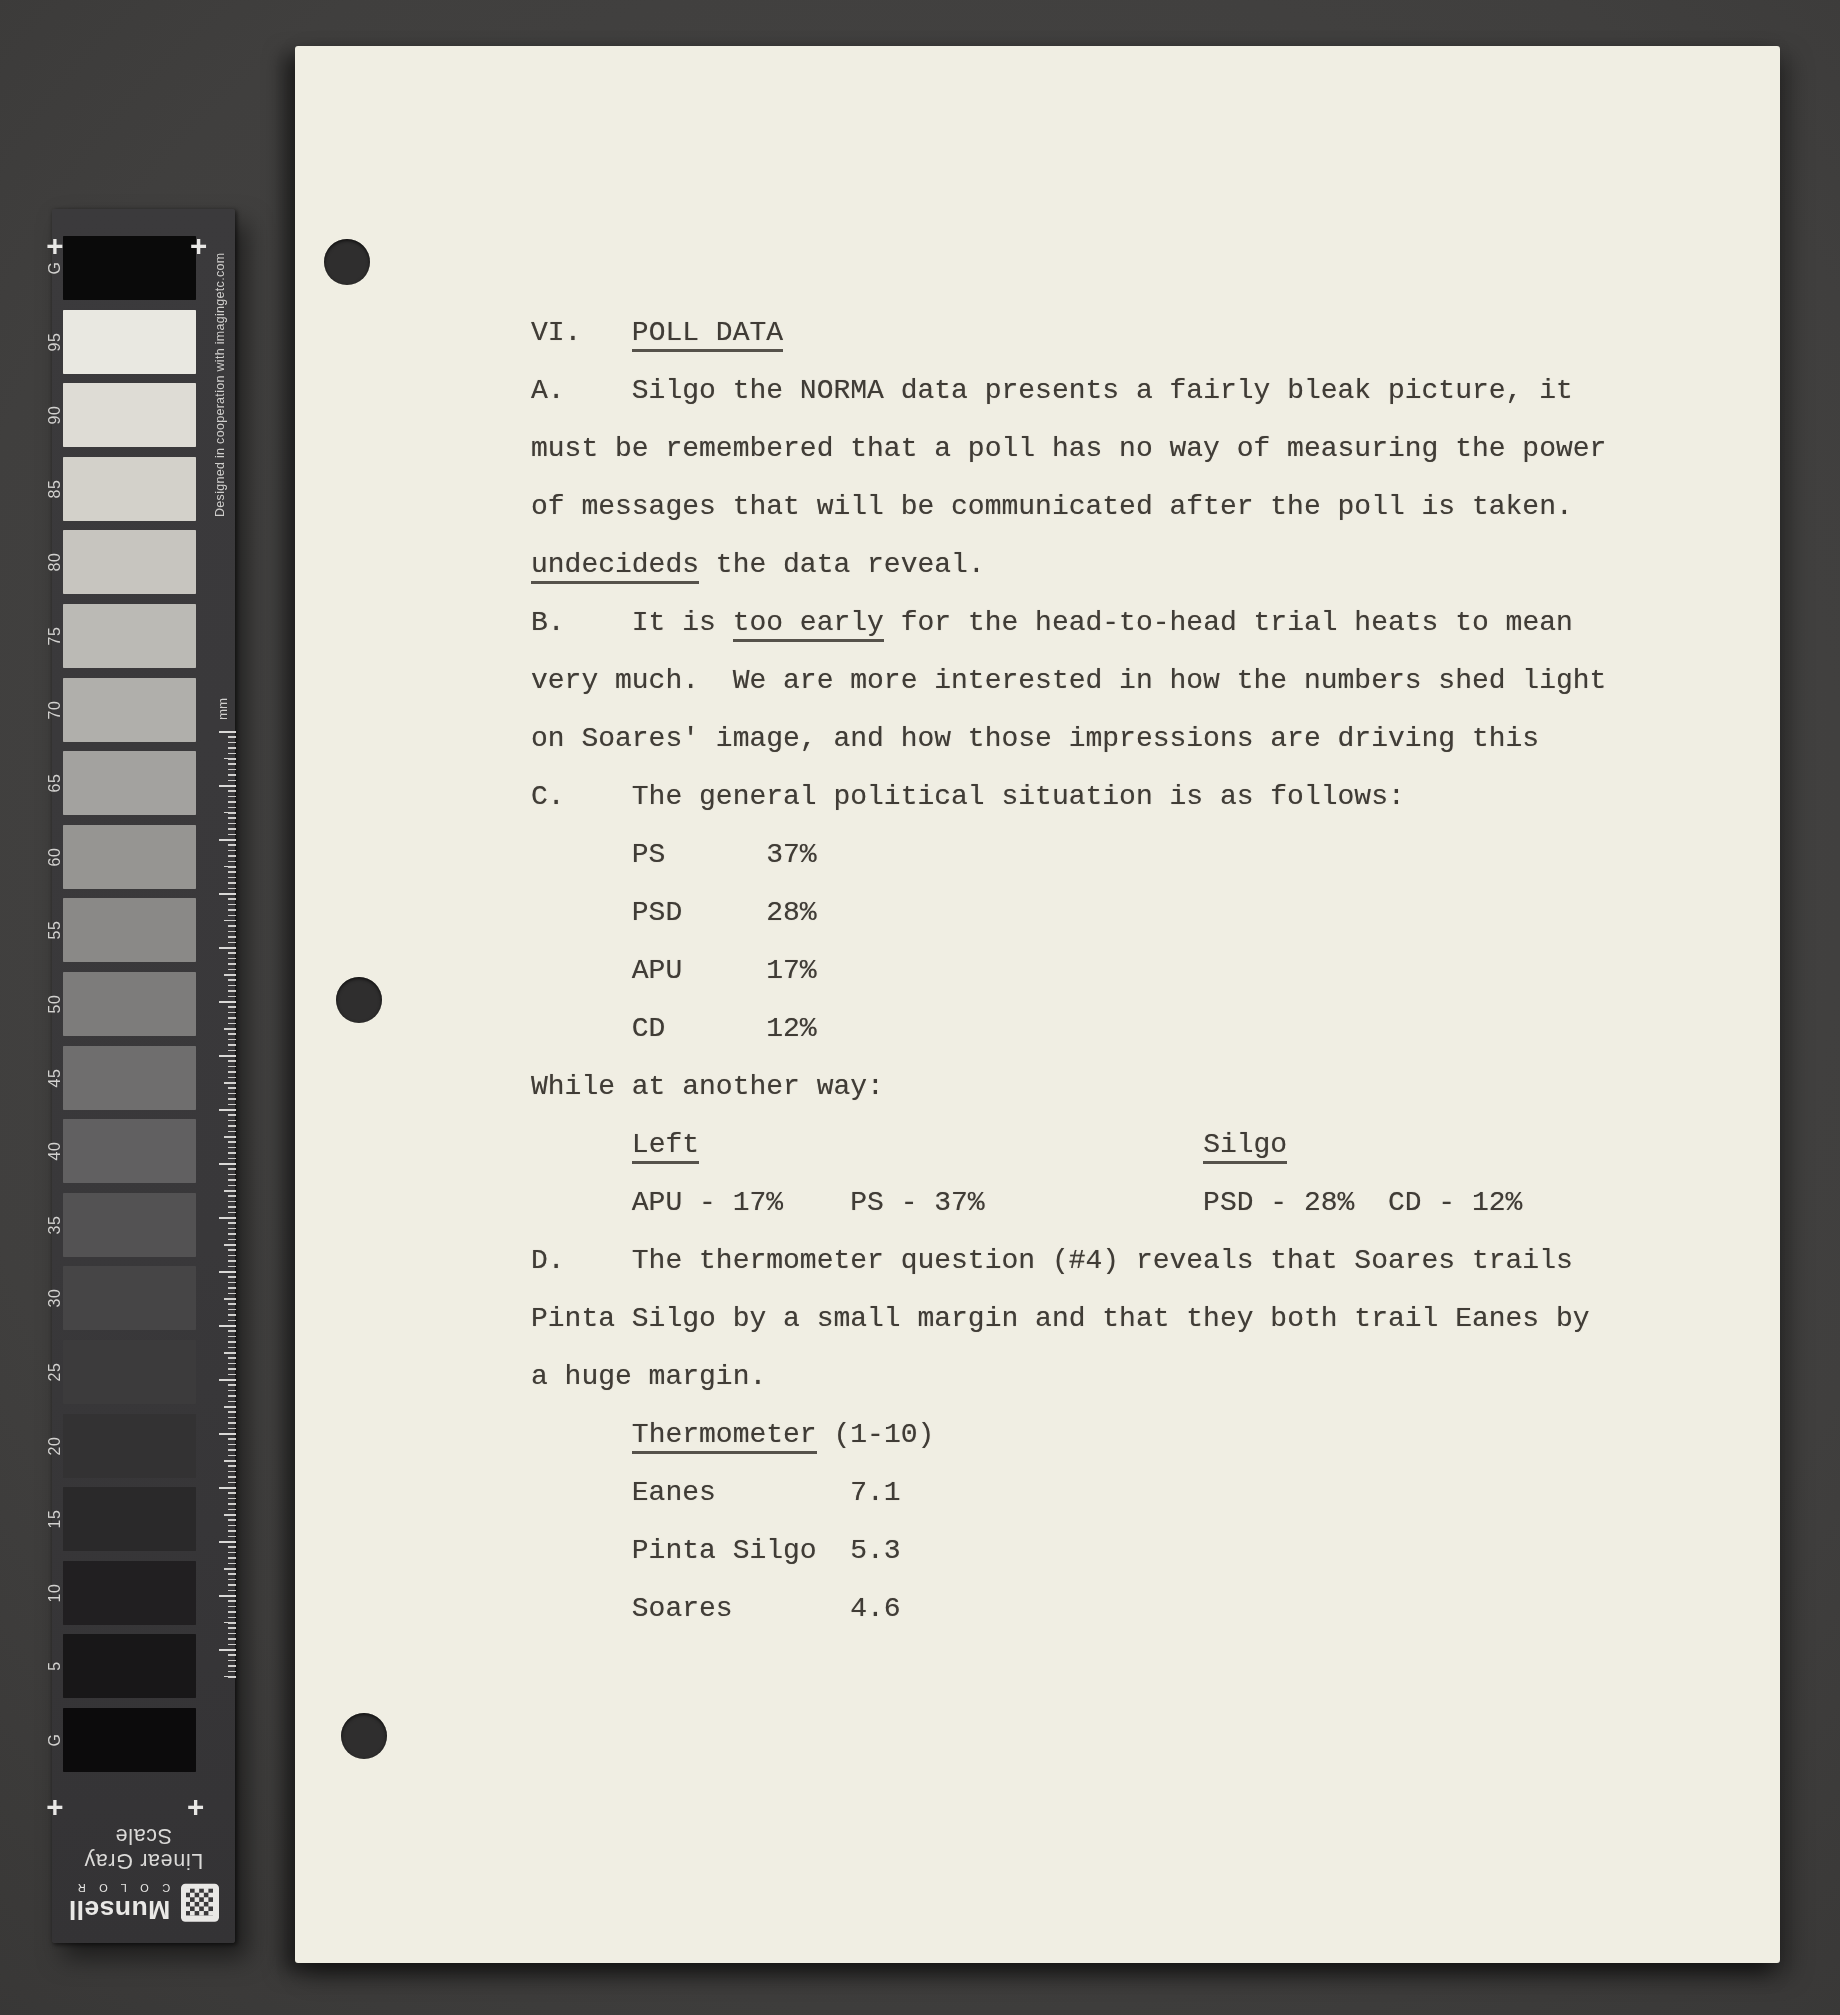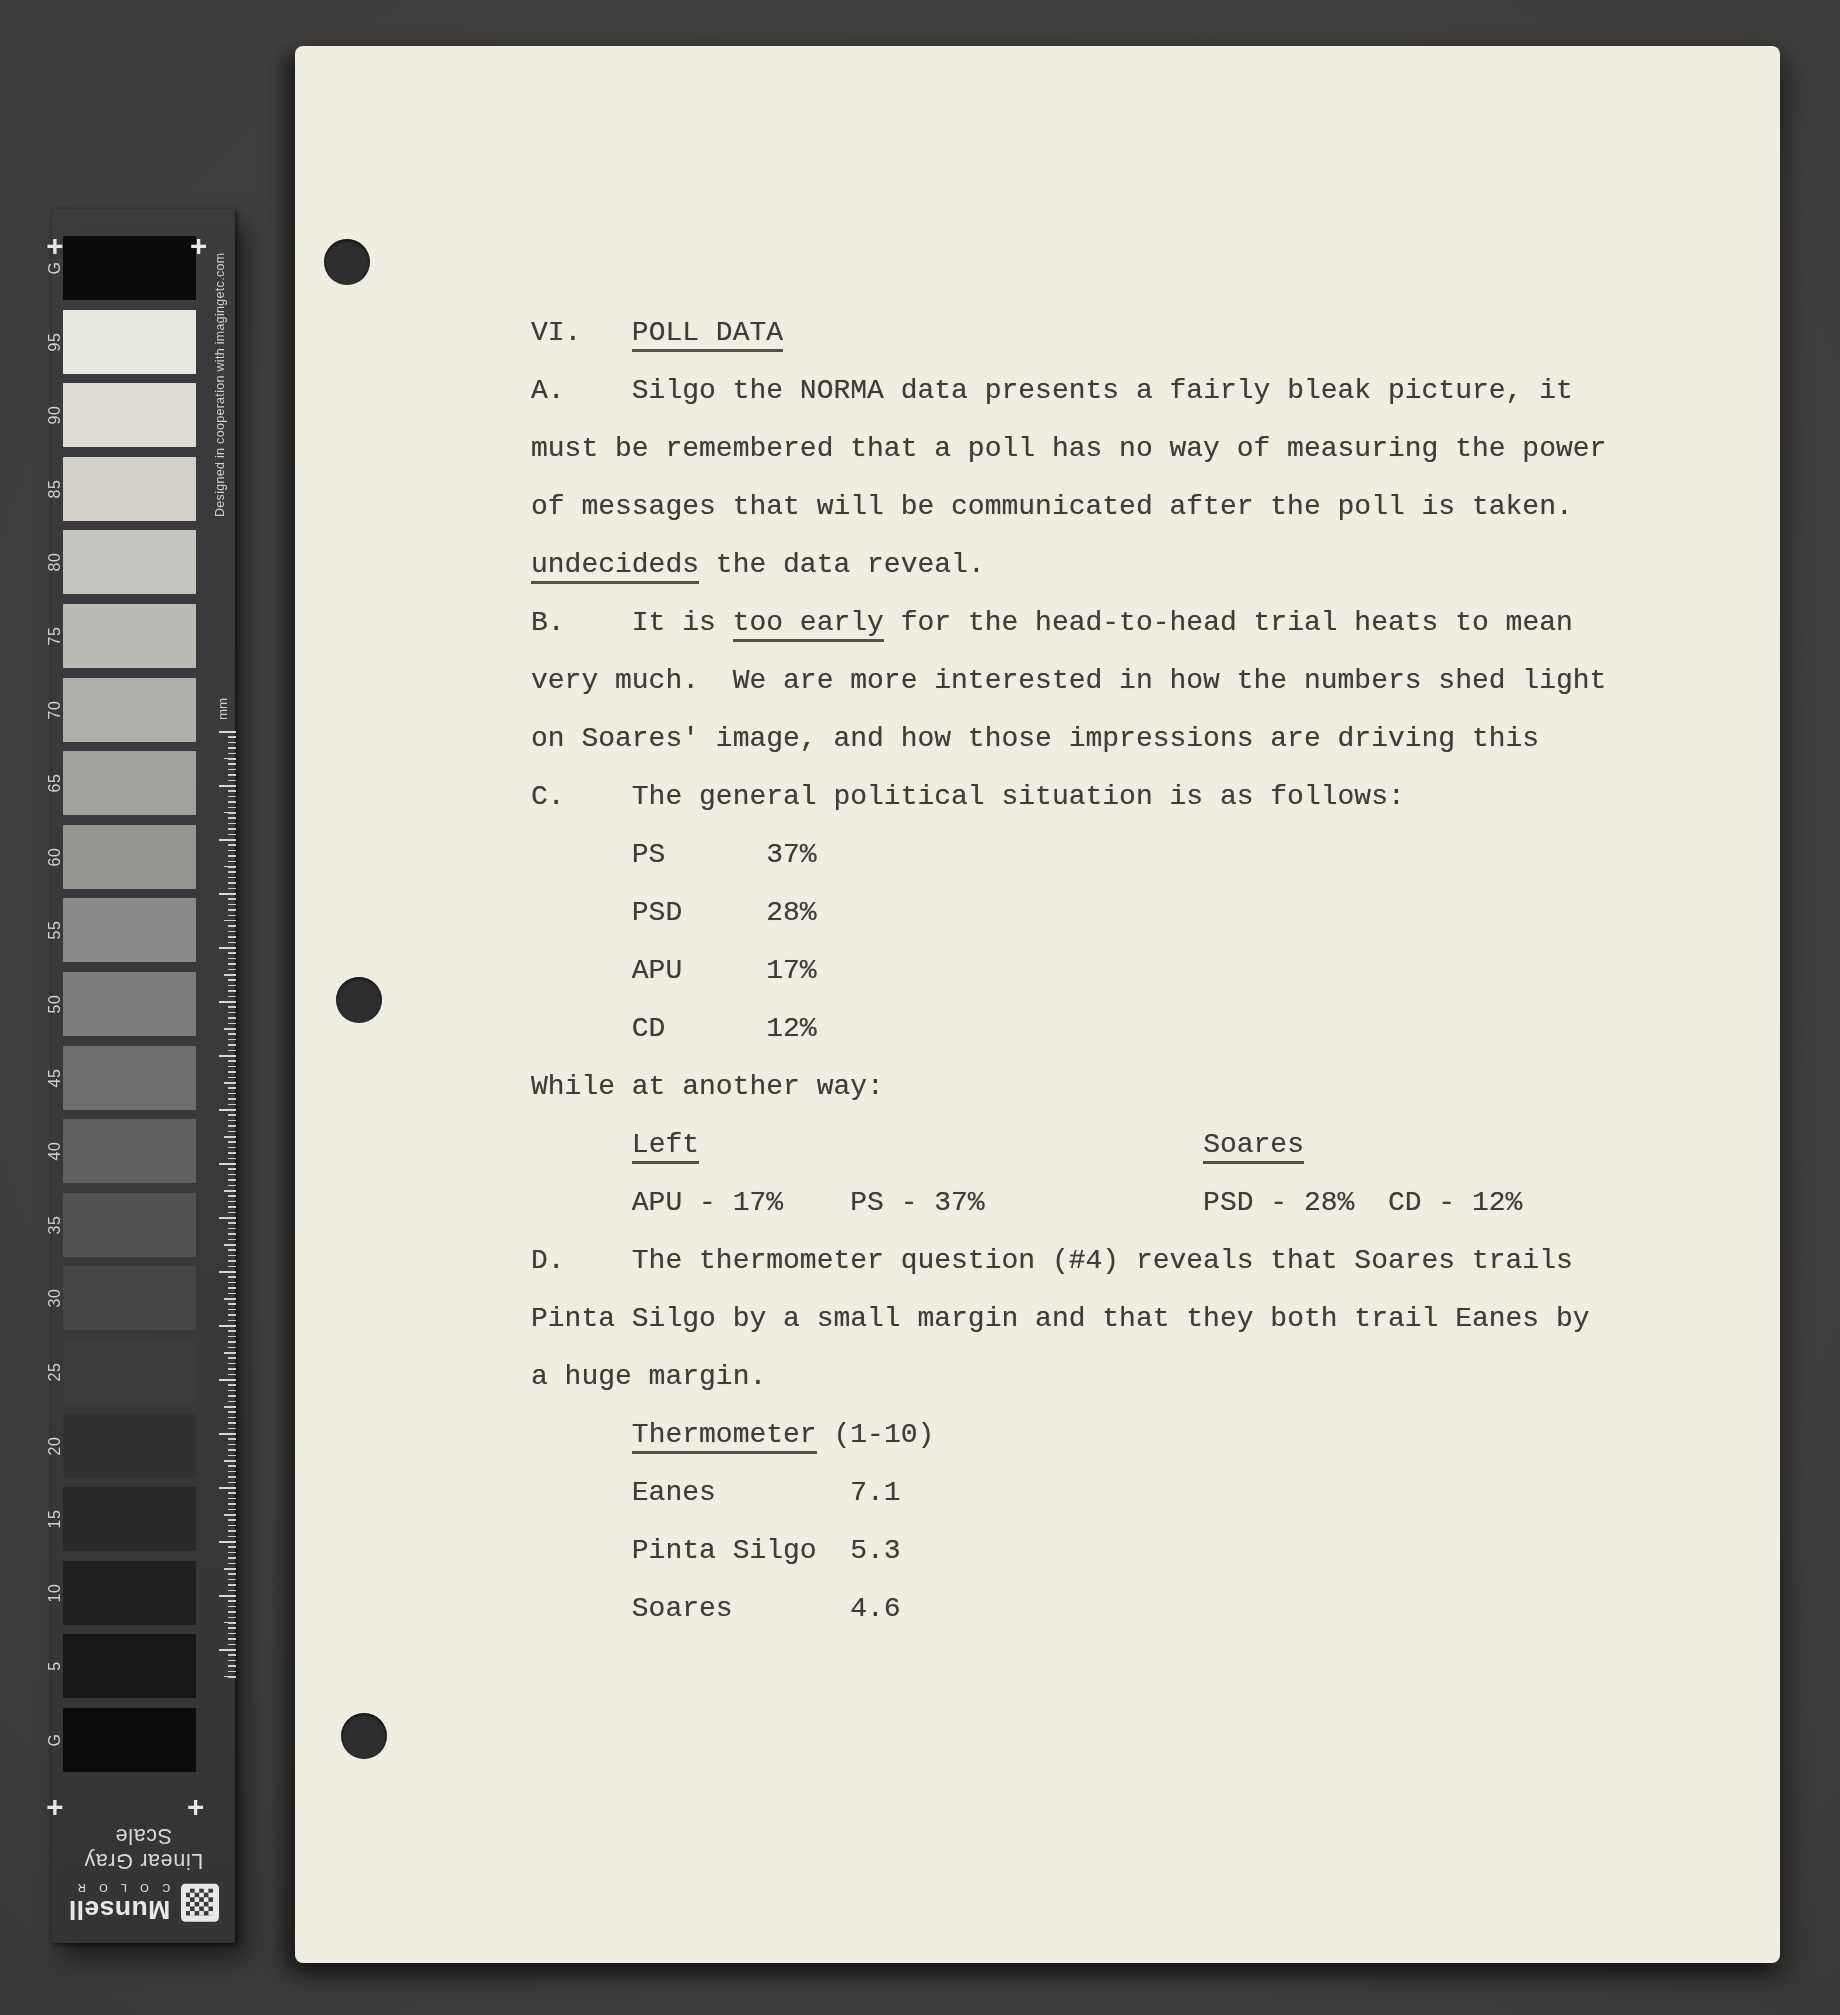--- a/index.html
+++ b/index.html
@@ -71,7 +71,7 @@
     background:linear-gradient(165deg,#f2f0e6 0%,#f0eee3 55%,#ecead e 100%);
     background-color:#f0eee3;
     box-shadow:-11.8px 8.9px 19px rgba(0,0,0,0.5), 8.9px 11.8px 25px rgba(0,0,0,0.38);
-    border-radius:8px;
+    border-radius:3px;
   }
   .hole{position:absolute;width:46px;height:46px;border-radius:50%;background:#2f2e2e;box-shadow:inset 0 1.5px 3.7px rgba(0,0,0,0.7);}
   .hole-1{left:29px;top:193px;}

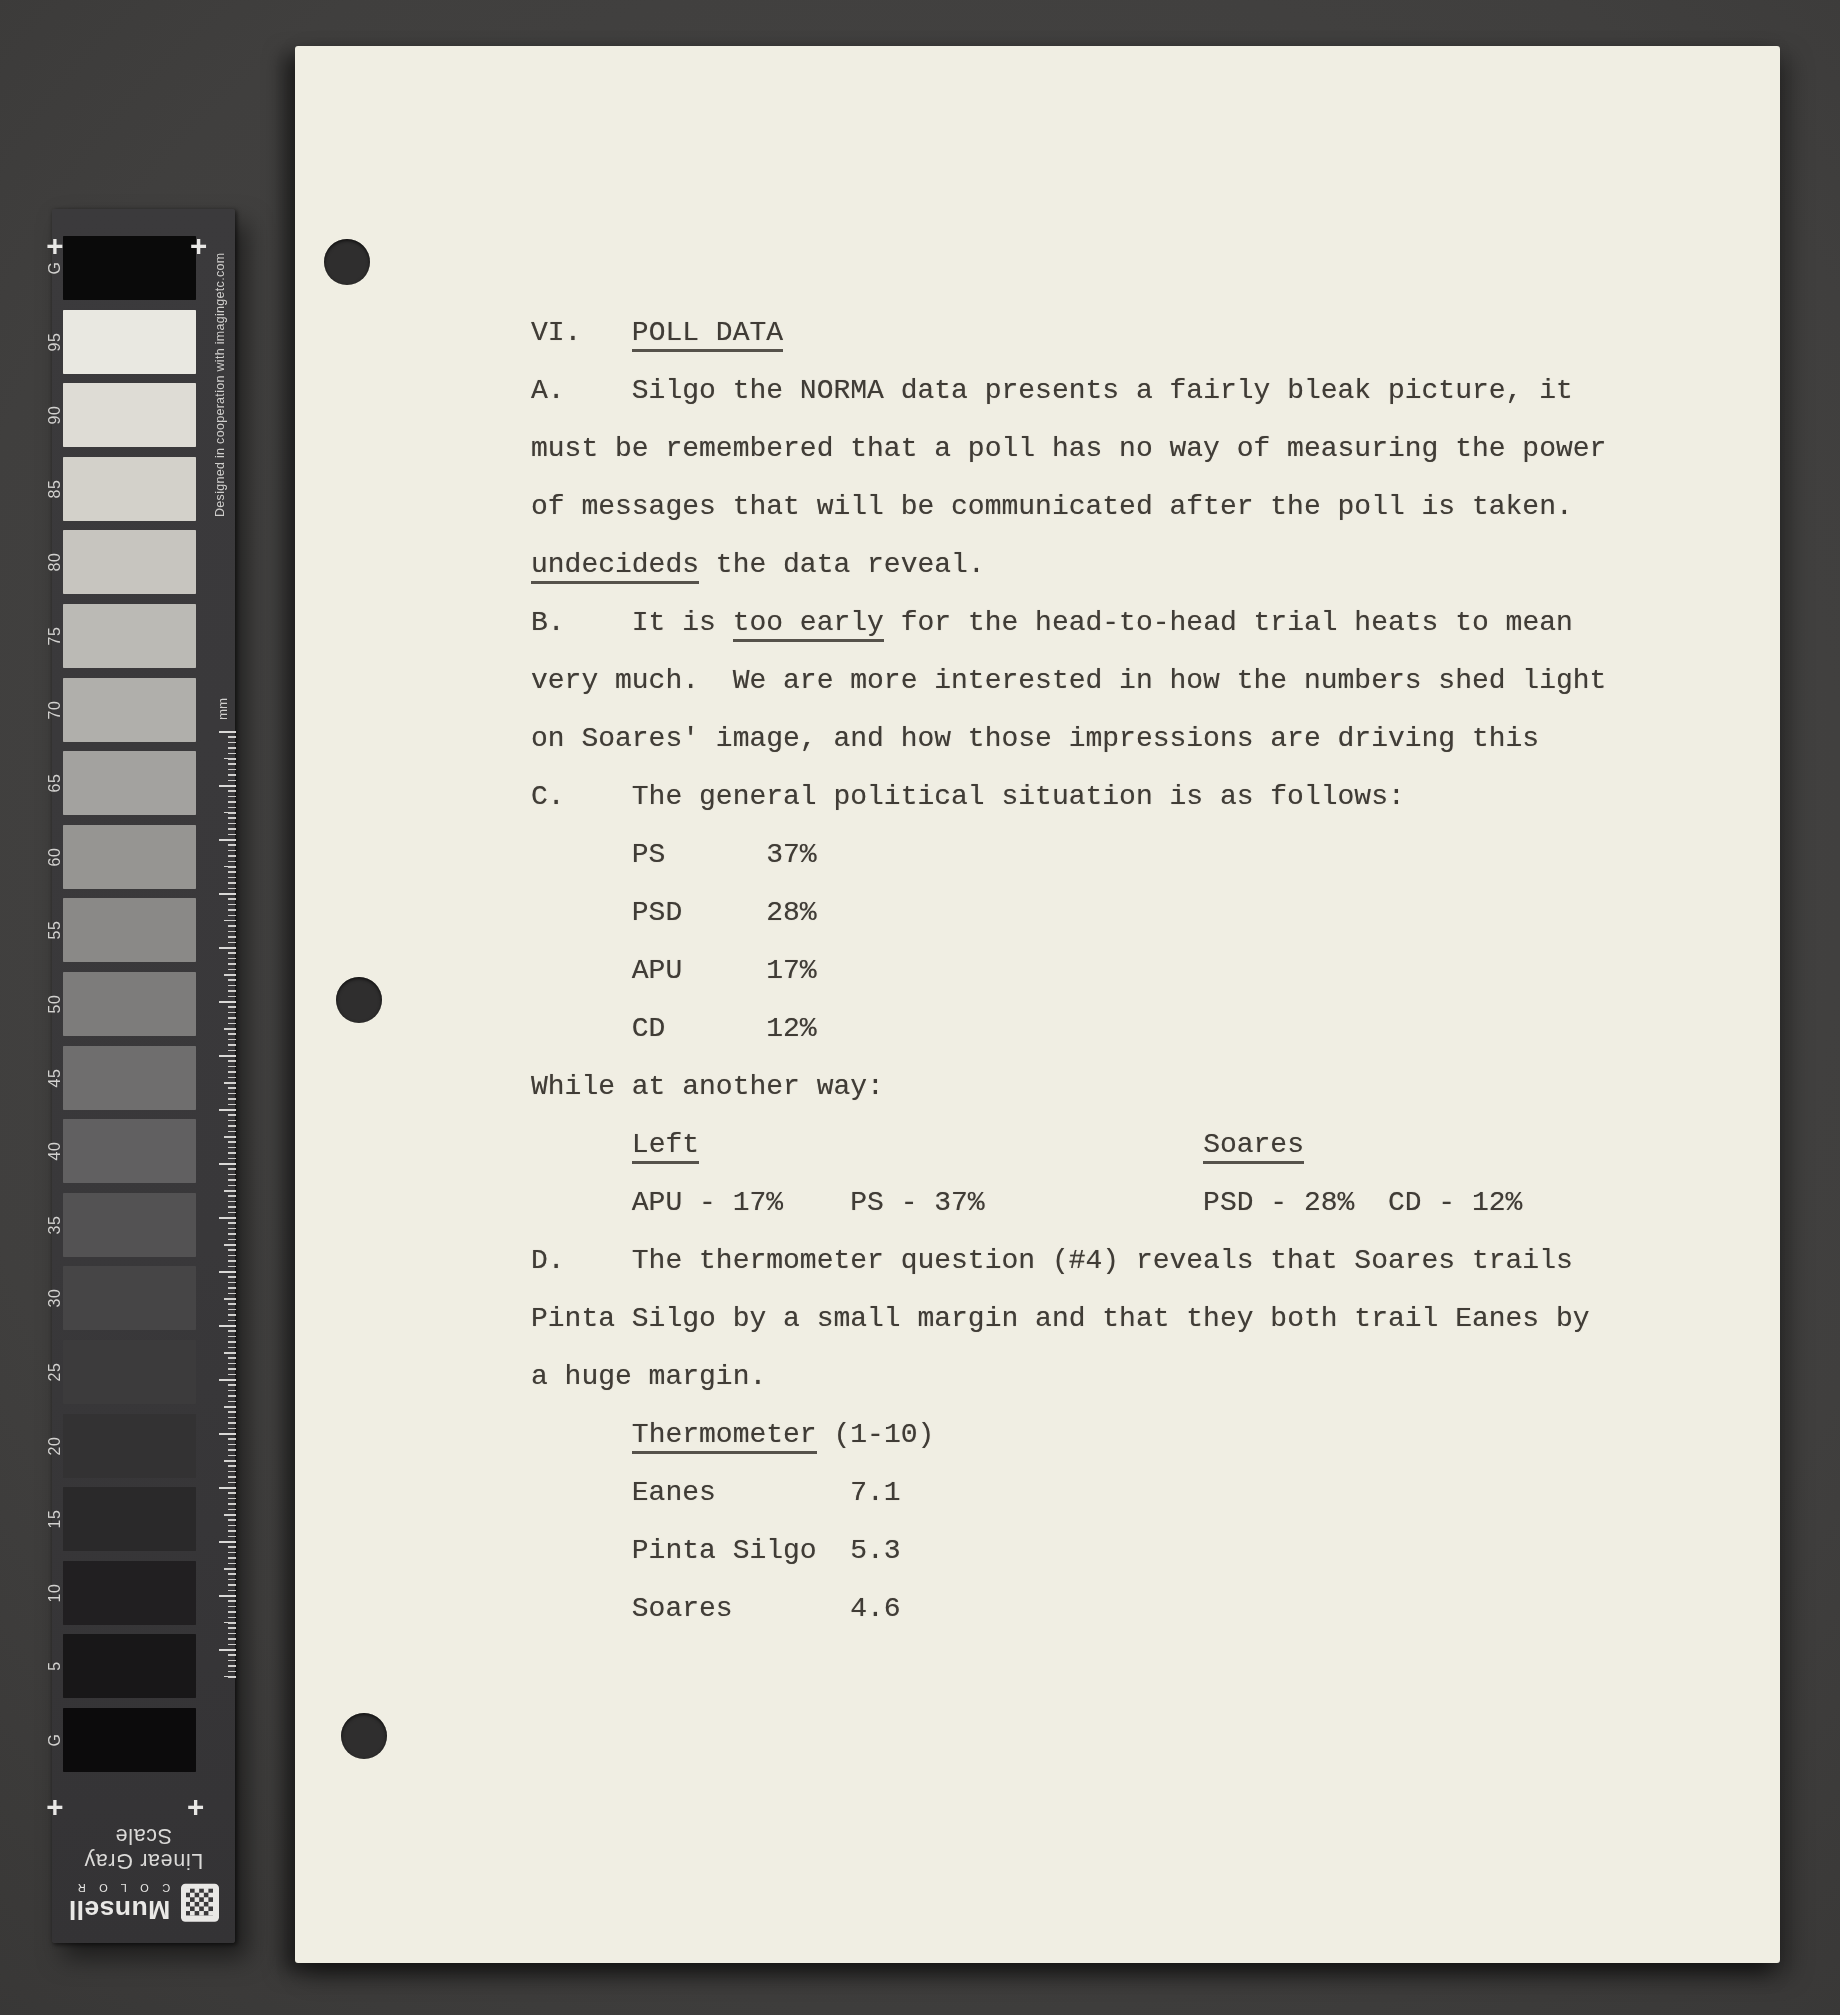--- a/index.html
+++ b/index.html
@@ -270,7 +270,7 @@
         <div class="line"><span>      APU     17%</span></div>
         <div class="line"><span>      CD      12%</span></div>
         <div class="line"><span>While at another way:</span></div>
-        <div class="line"><span>      </span><span class="u">Left</span><span>                              </span><span class="u">Soares</span></div>
+        <div class="line"><span>      </span><span class="u">Left</span><span>                              </span><span class="u">Silgo</span></div>
         <div class="line"><span>      APU - 17%    PS - 37%             PSD - 28%  CD - 12%</span></div>
         <div class="line"><span>D.    The thermometer question (#4) reveals that Soares trails</span></div>
         <div class="line"><span class="b">Pinta Silgo by a small margin and that</span><span> they both trail Eanes by</span></div>

